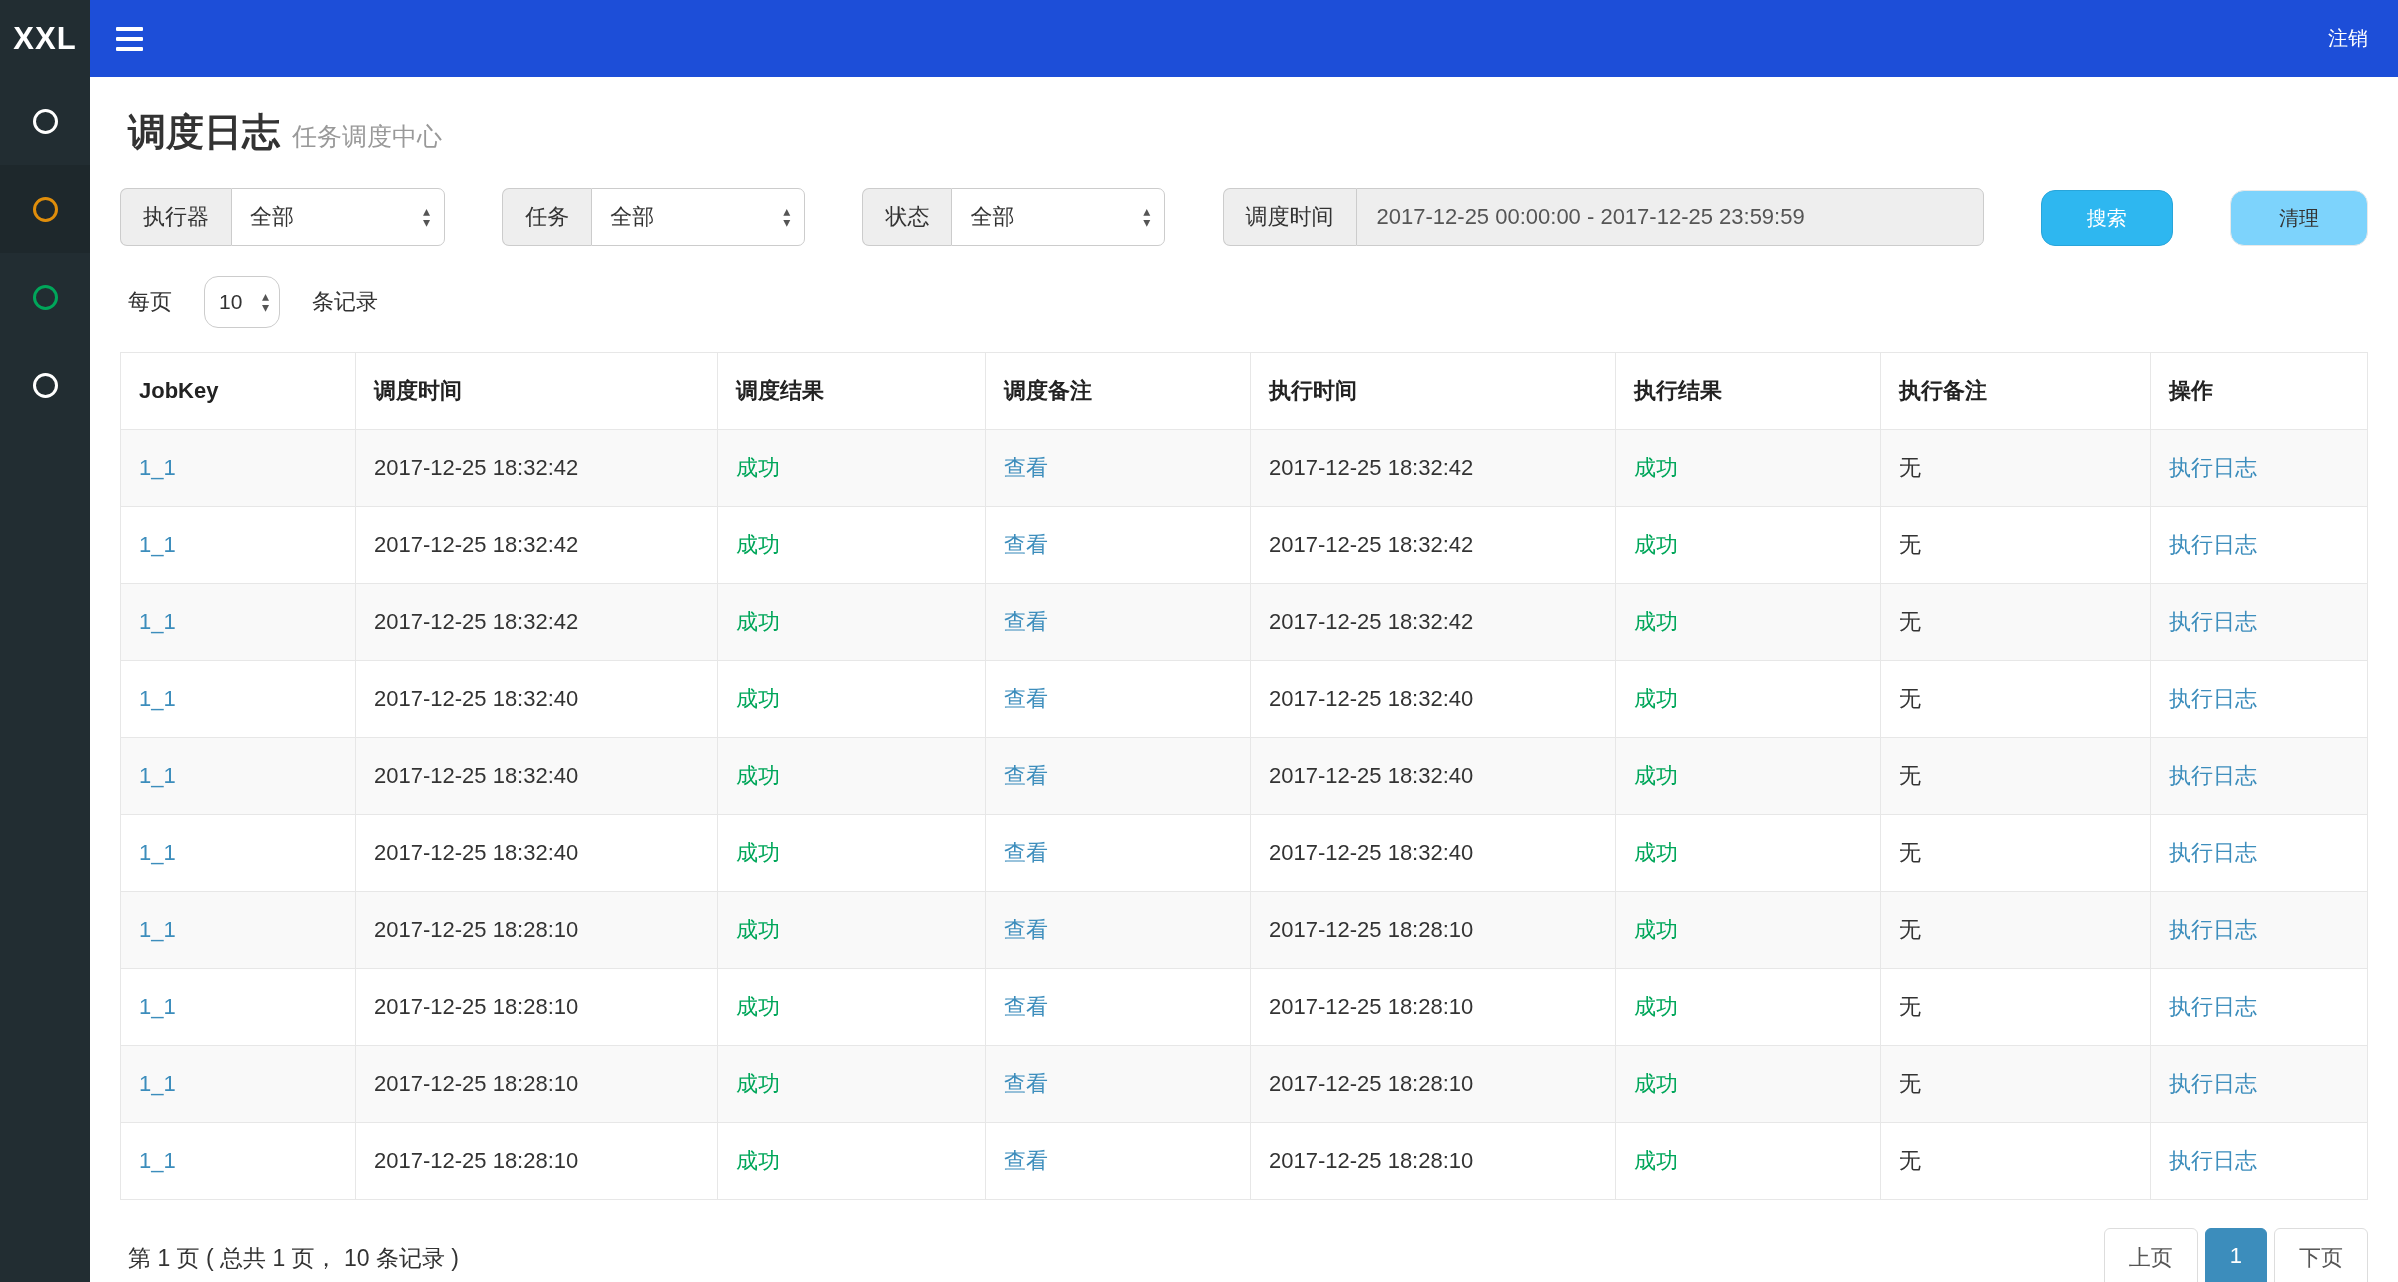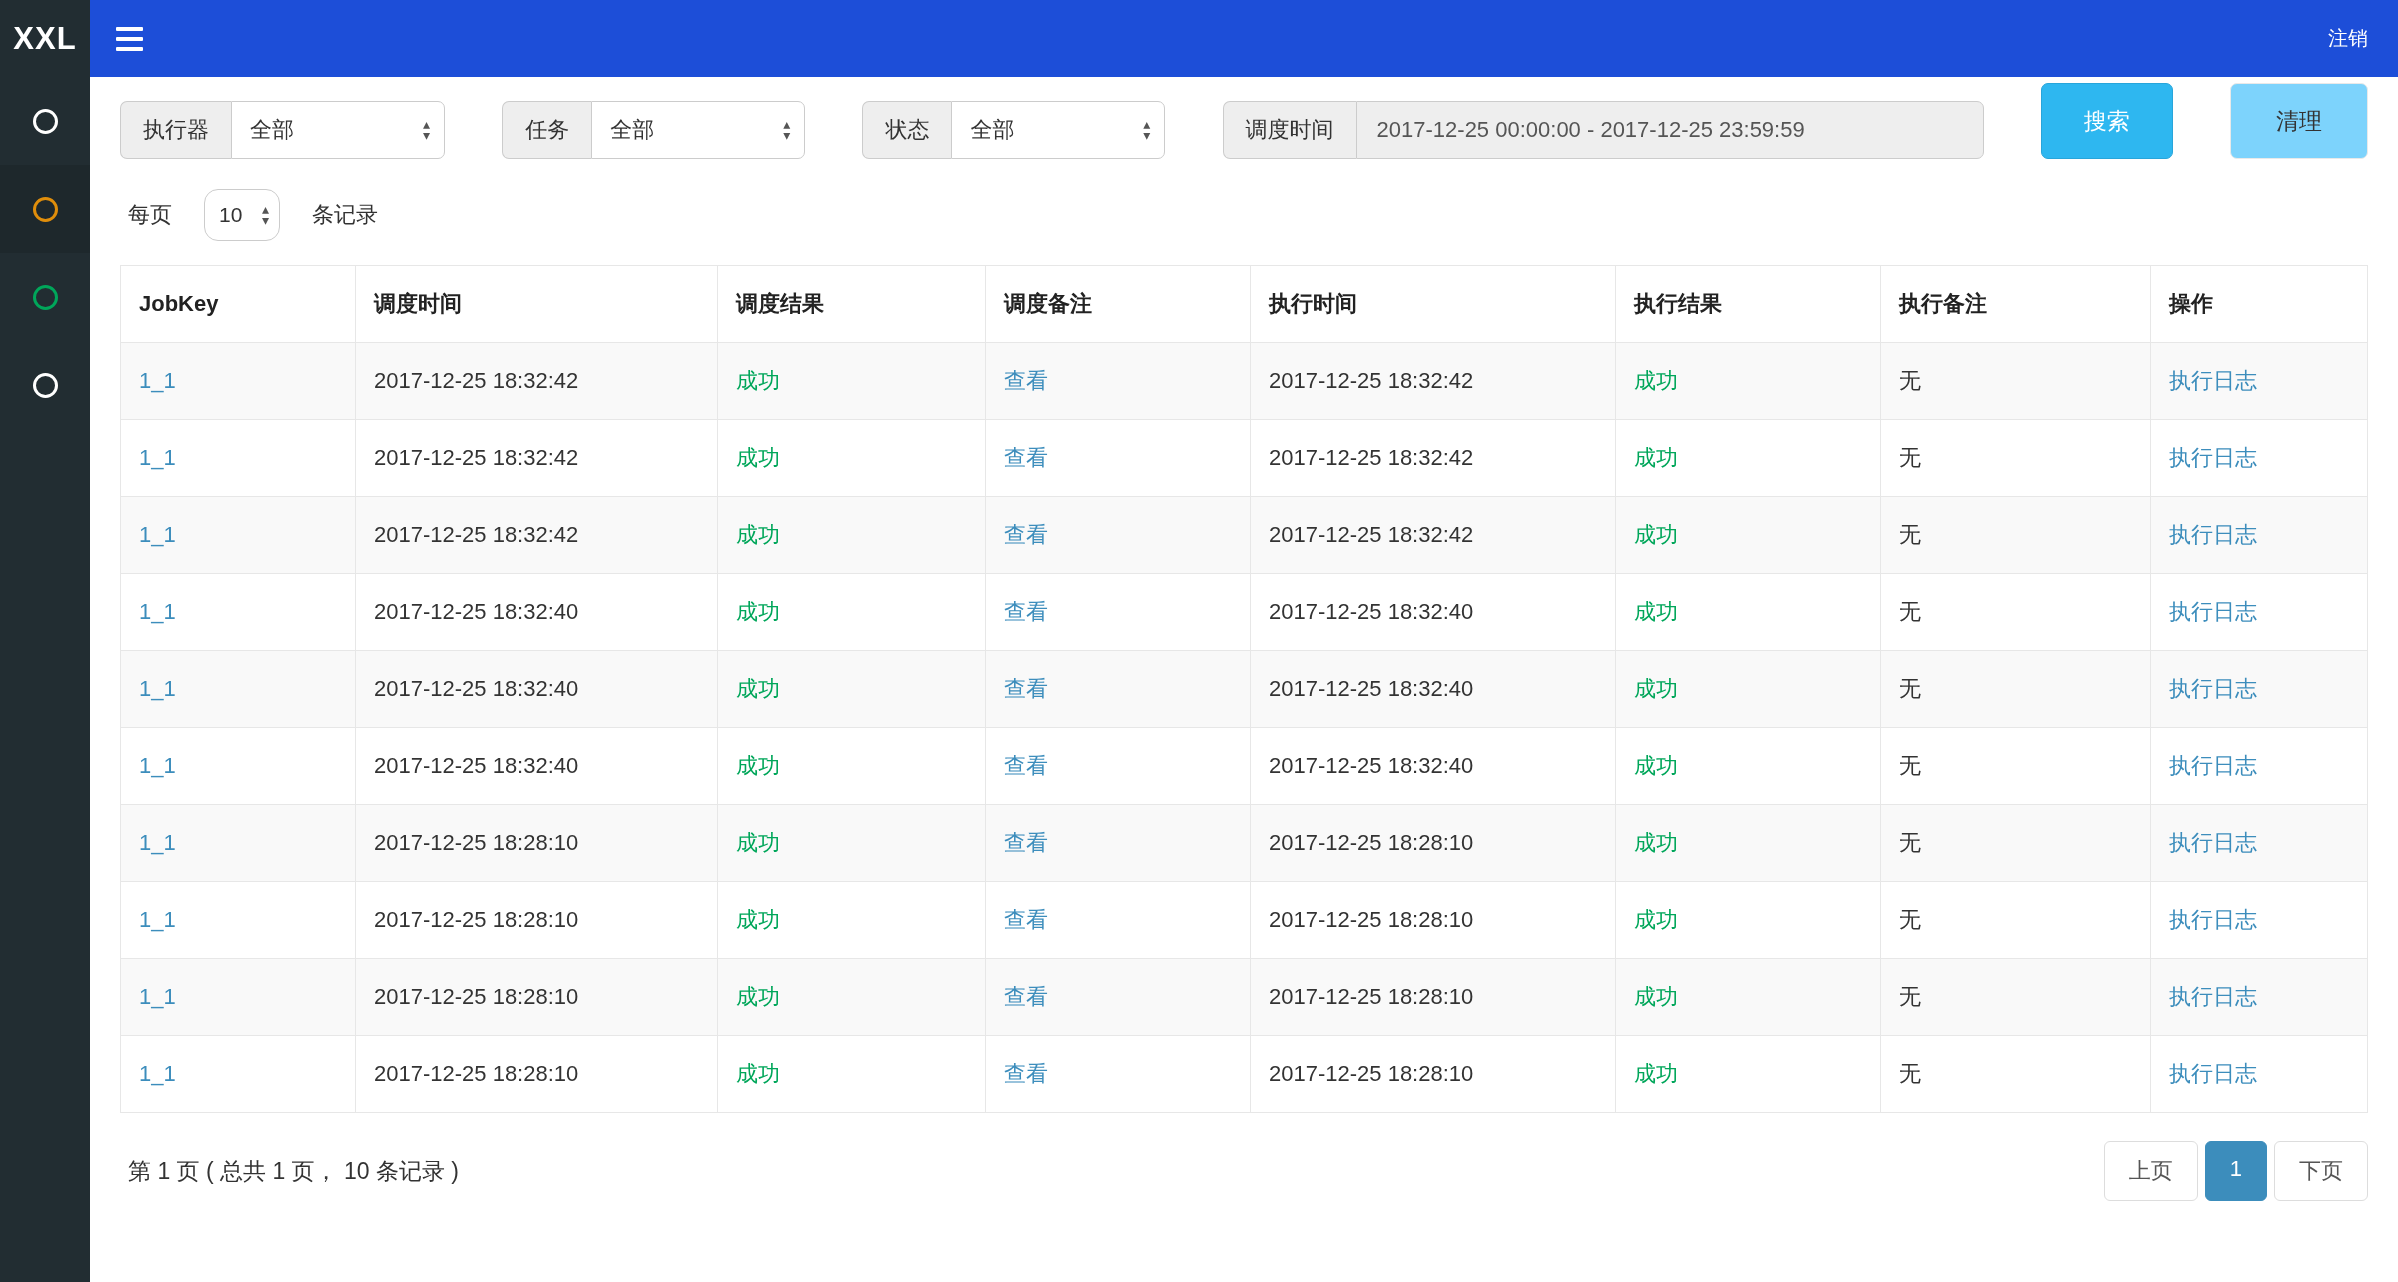--- a/index.html
+++ b/index.html
@@ -97,6 +97,9 @@
 
 <main class="content">
 
+  <div class="page-header">
+    <span class="title-main">调度日志</span><span class="title-sub">任务调度中心</span>
+  </div>
 
   <div class="filter-row">
     <div class="input-group">

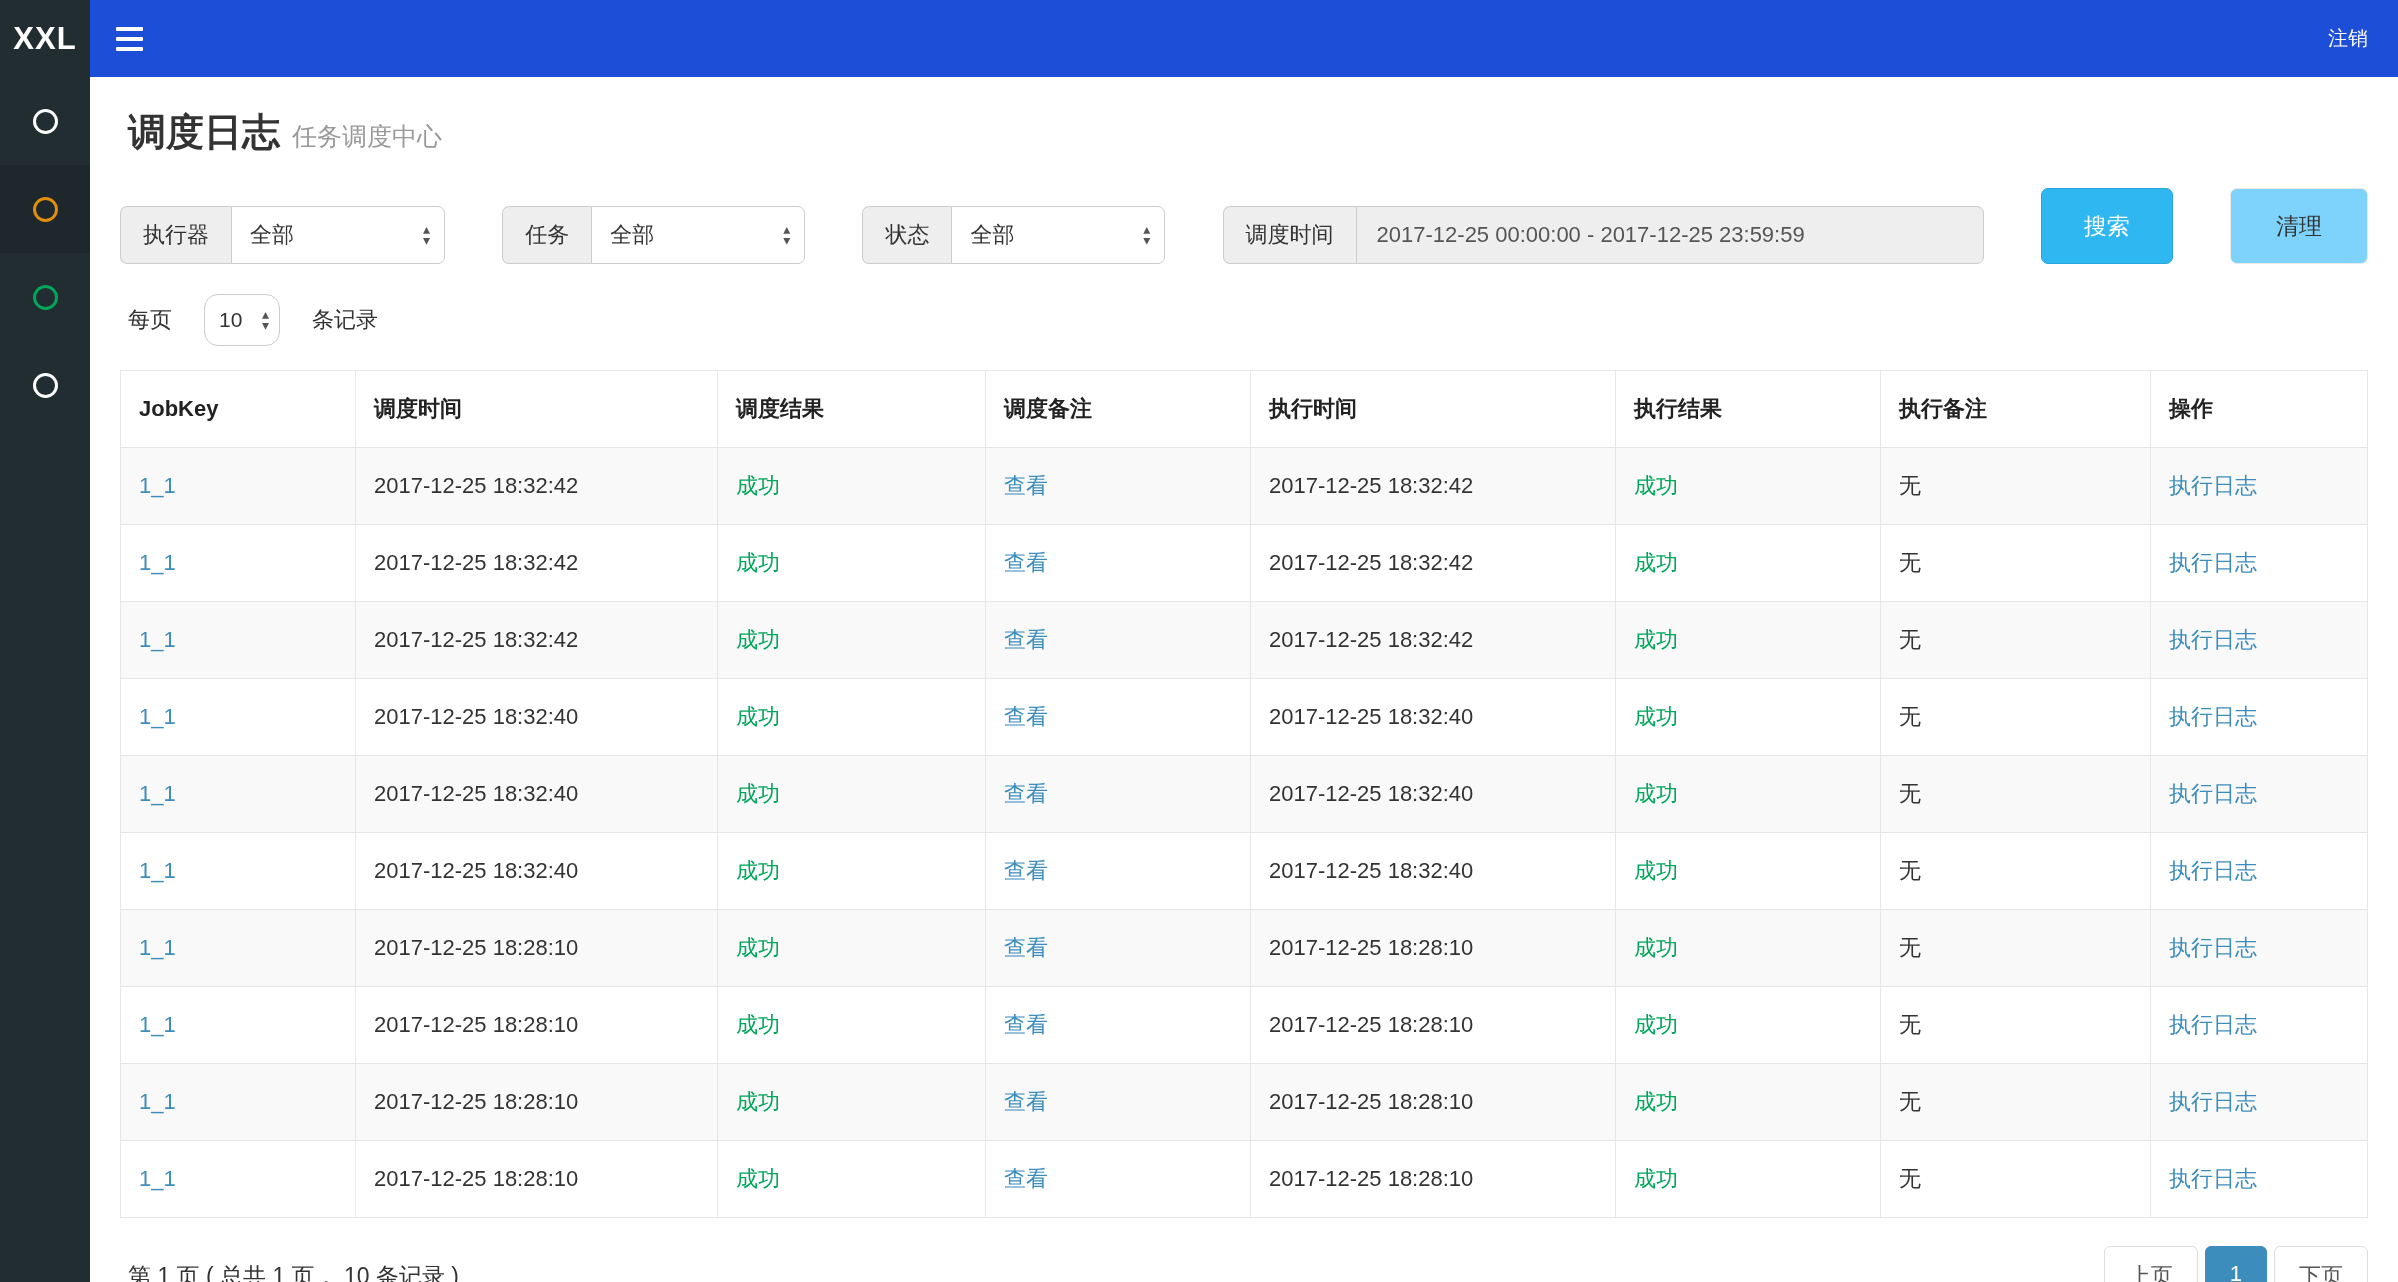--- a/index.html
+++ b/index.html
@@ -39,7 +39,7 @@
   .time-input { border:1px solid #ccc; border-left:1px solid #ccc; border-radius:0 7px 7px 0; background:#eee;
                 color:#555; padding:0 20px; width:628px; height:58px; font-size:22px;
                 font-family:"Liberation Sans","DejaVu Sans",sans-serif; }
-  .btn { height:76px; border-radius:7px; font-size:23px; cursor:pointer;
+  .btn { height:56px; border-radius:14px; font-size:20px; cursor:pointer;
          font-family:"Liberation Sans","DejaVu Sans",sans-serif; }
   .btn-search { width:132px; background:#2eb7f0; border:1px solid #28a5da; color:#fff; }
   .btn-clear  { width:138px; background:#7dd3fc; border:1px solid #e9e9e9; color:#333; }

